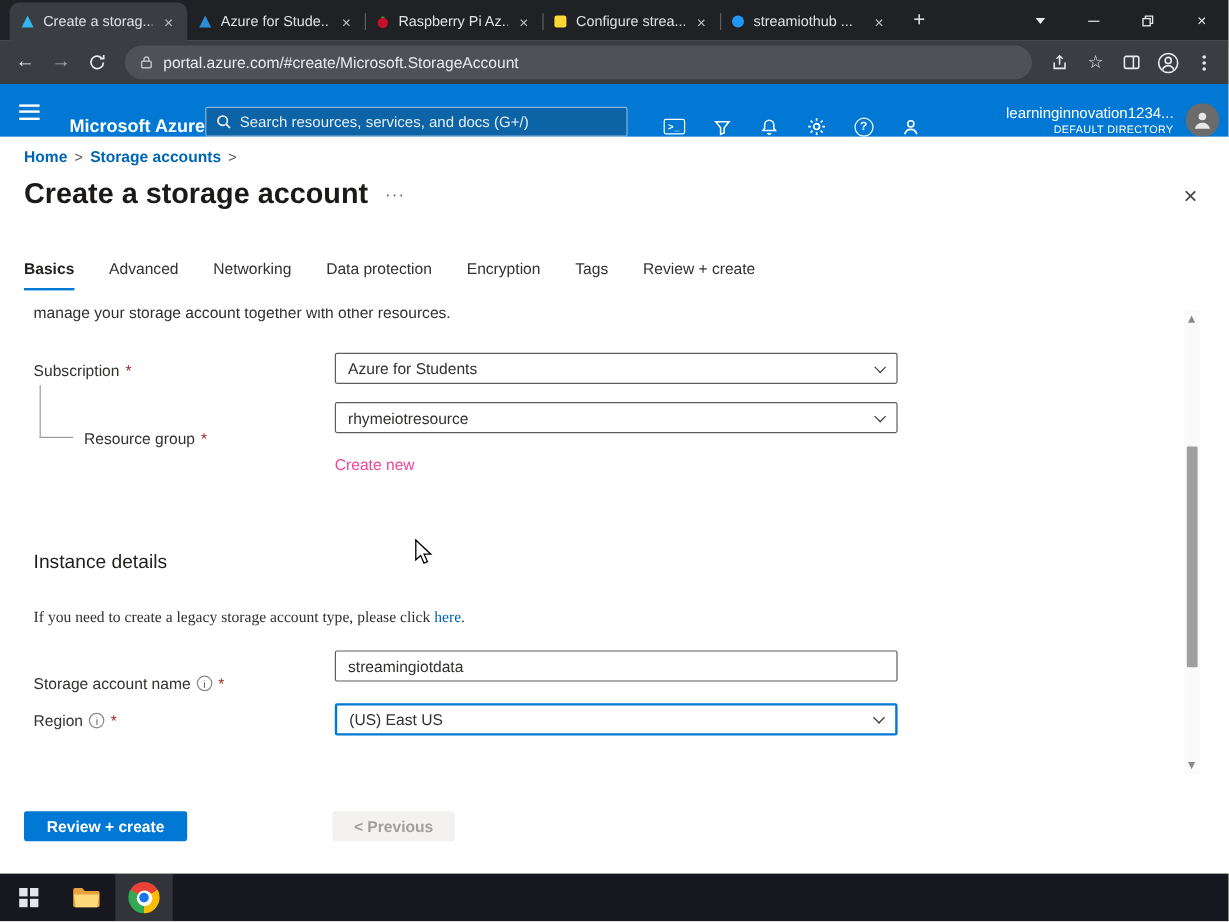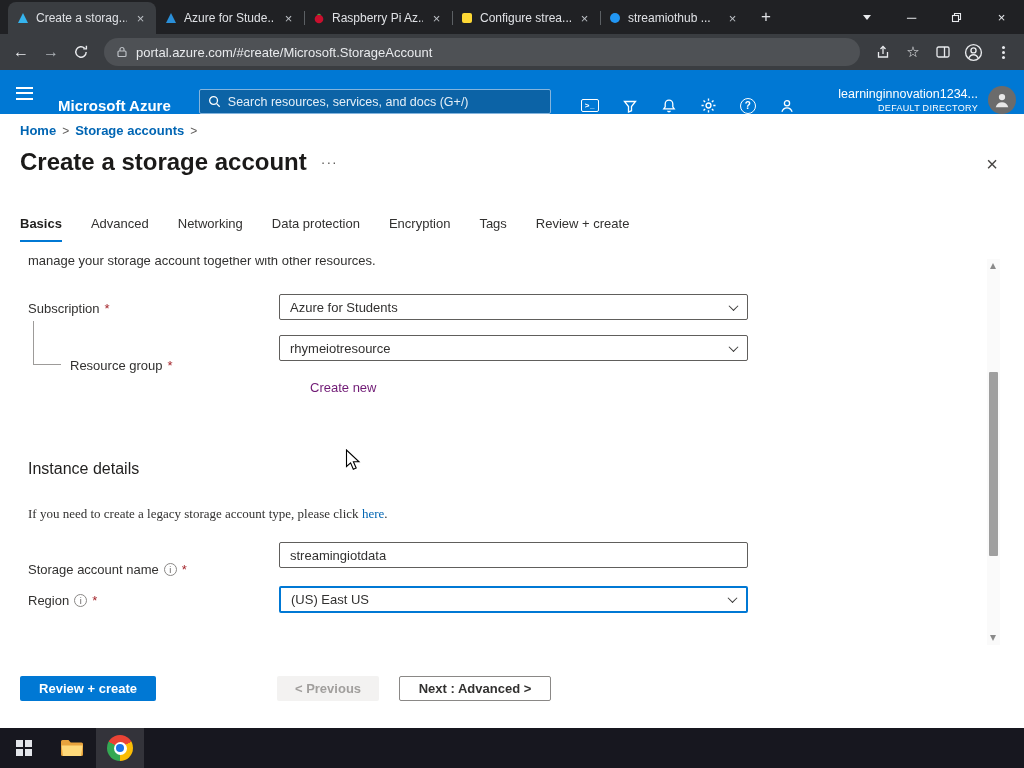--- a/index.html
+++ b/index.html
@@ -38,7 +38,7 @@
   .hamb{width:17px;height:13px;border-top:2px solid #fff;border-bottom:2px solid #fff;position:relative;}
   .hamb::before{content:"";position:absolute;top:3.5px;left:0;right:0;height:2px;background:#fff;}
   .brand{font-size:15px;font-weight:700;margin-left:10px;white-space:nowrap;}
-  .az-search{margin-left:28px;width:352px;height:25px;background:#0c63a6;border:1px solid #83b4dd;border-radius:2px;
+  .az-search{width:352px;height:25px;background:#0c63a6;border:1px solid #83b4dd;border-radius:2px;
              display:flex;align-items:center;gap:7px;padding:0 8px;}
   .az-search input{flex:1;background:transparent;border:none;outline:none;color:#fff;font-size:12.5px;font-family:inherit;}
   .az-search input::placeholder{color:#f0f6fb;opacity:.95;}

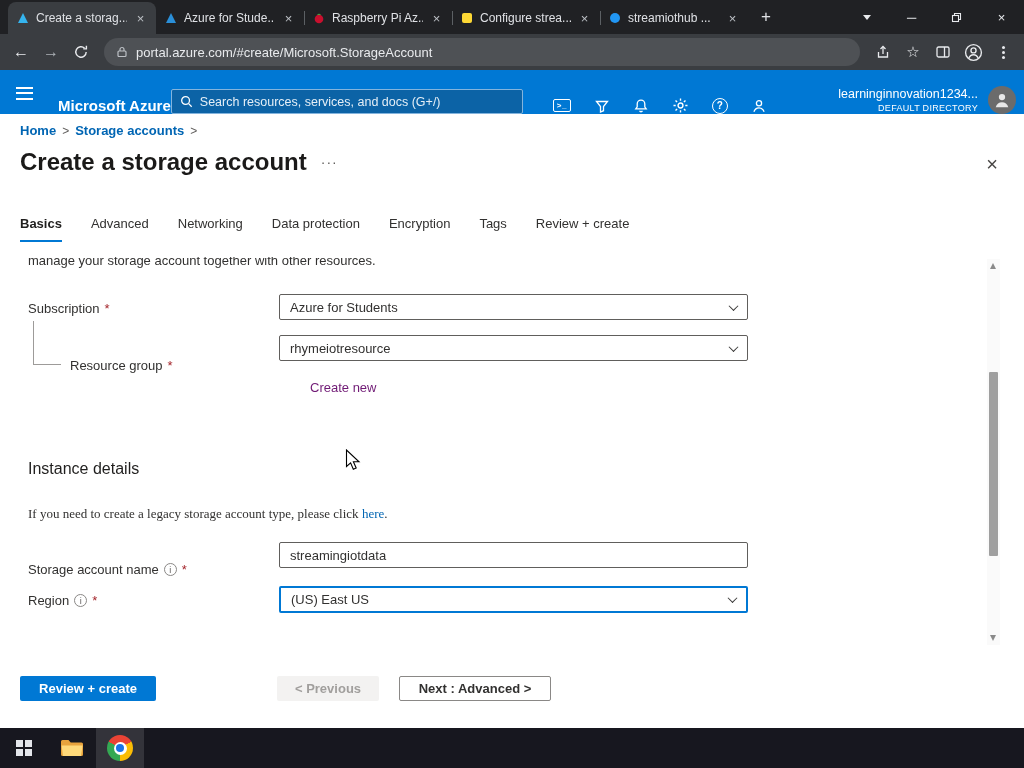--- a/index.html
+++ b/index.html
@@ -83,7 +83,7 @@
         transform:rotate(45deg) translate(-1px,-1px);flex:none;}
   .connector{position:absolute;left:33px;top:64px;width:28px;height:44px;
              border-left:1px solid #9d9b99;border-bottom:1px solid #9d9b99;}
-  .plink{position:absolute;color:#701a75;font-size:13px;cursor:pointer;margin-left:31px;}
+  .plink{position:absolute;color:#ec4899;font-size:13px;cursor:pointer;}
   .link-inline{color:#0065b3;cursor:pointer;}
   .section-heading{position:absolute;left:28px;top:203px;font-size:16px;font-weight:400;color:#201f1e;}
   .legacy{position:absolute;left:28px;top:249px;font-size:13px;color:#323130;font-family:Liberation Serif, serif;}

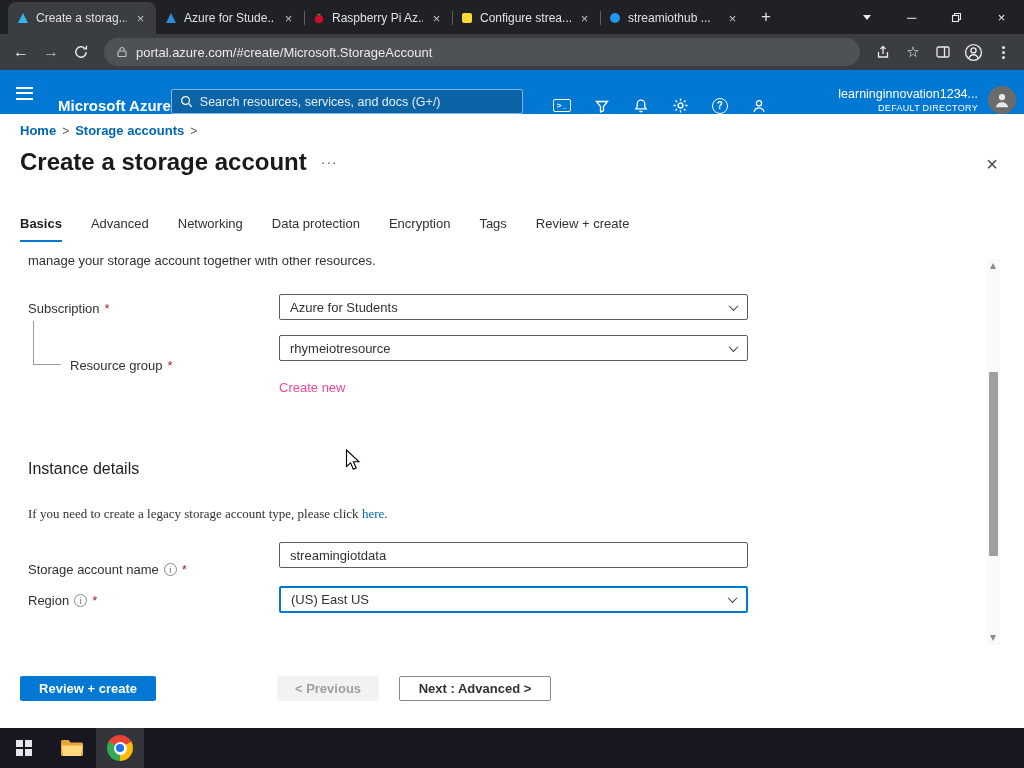--- a/index.html
+++ b/index.html
@@ -364,7 +364,6 @@
     <div class="wfooter">
       <button class="btn primary">Review + create</button>
       <button class="btn prev">&lt; Previous</button>
-      <button class="btn next">Next : Advanced &gt;</button>
     </div>
   </div>
 

